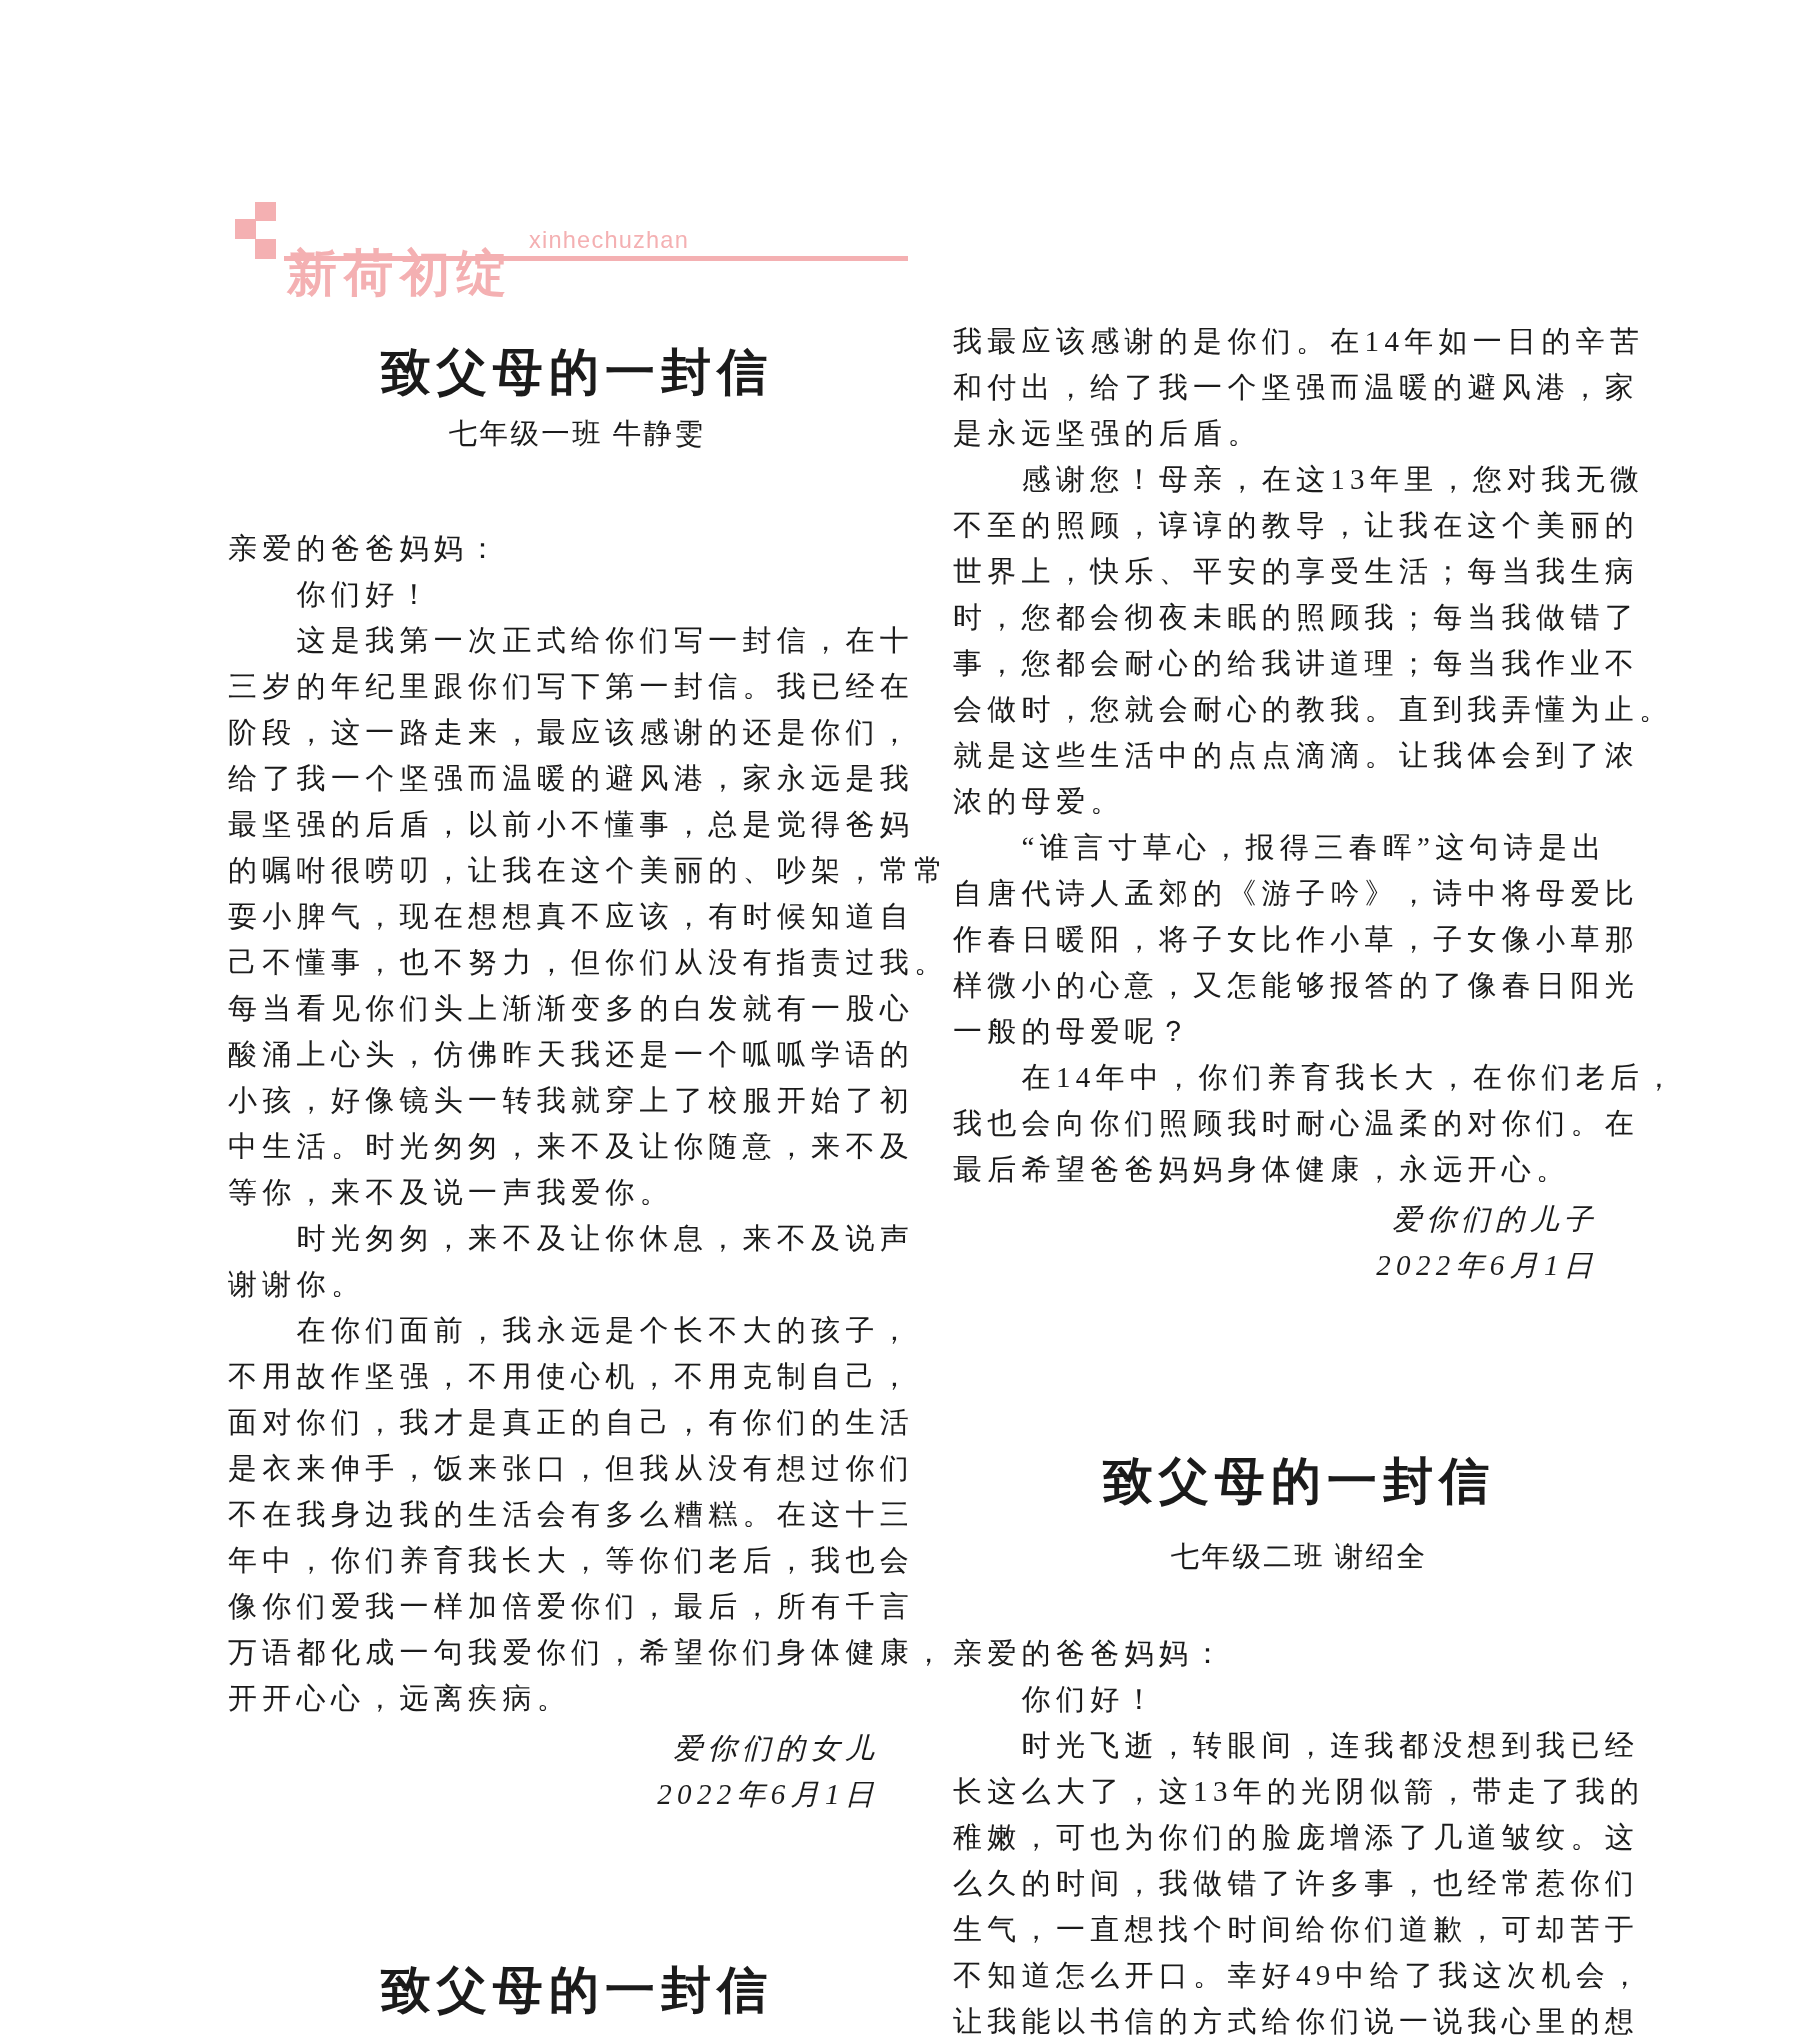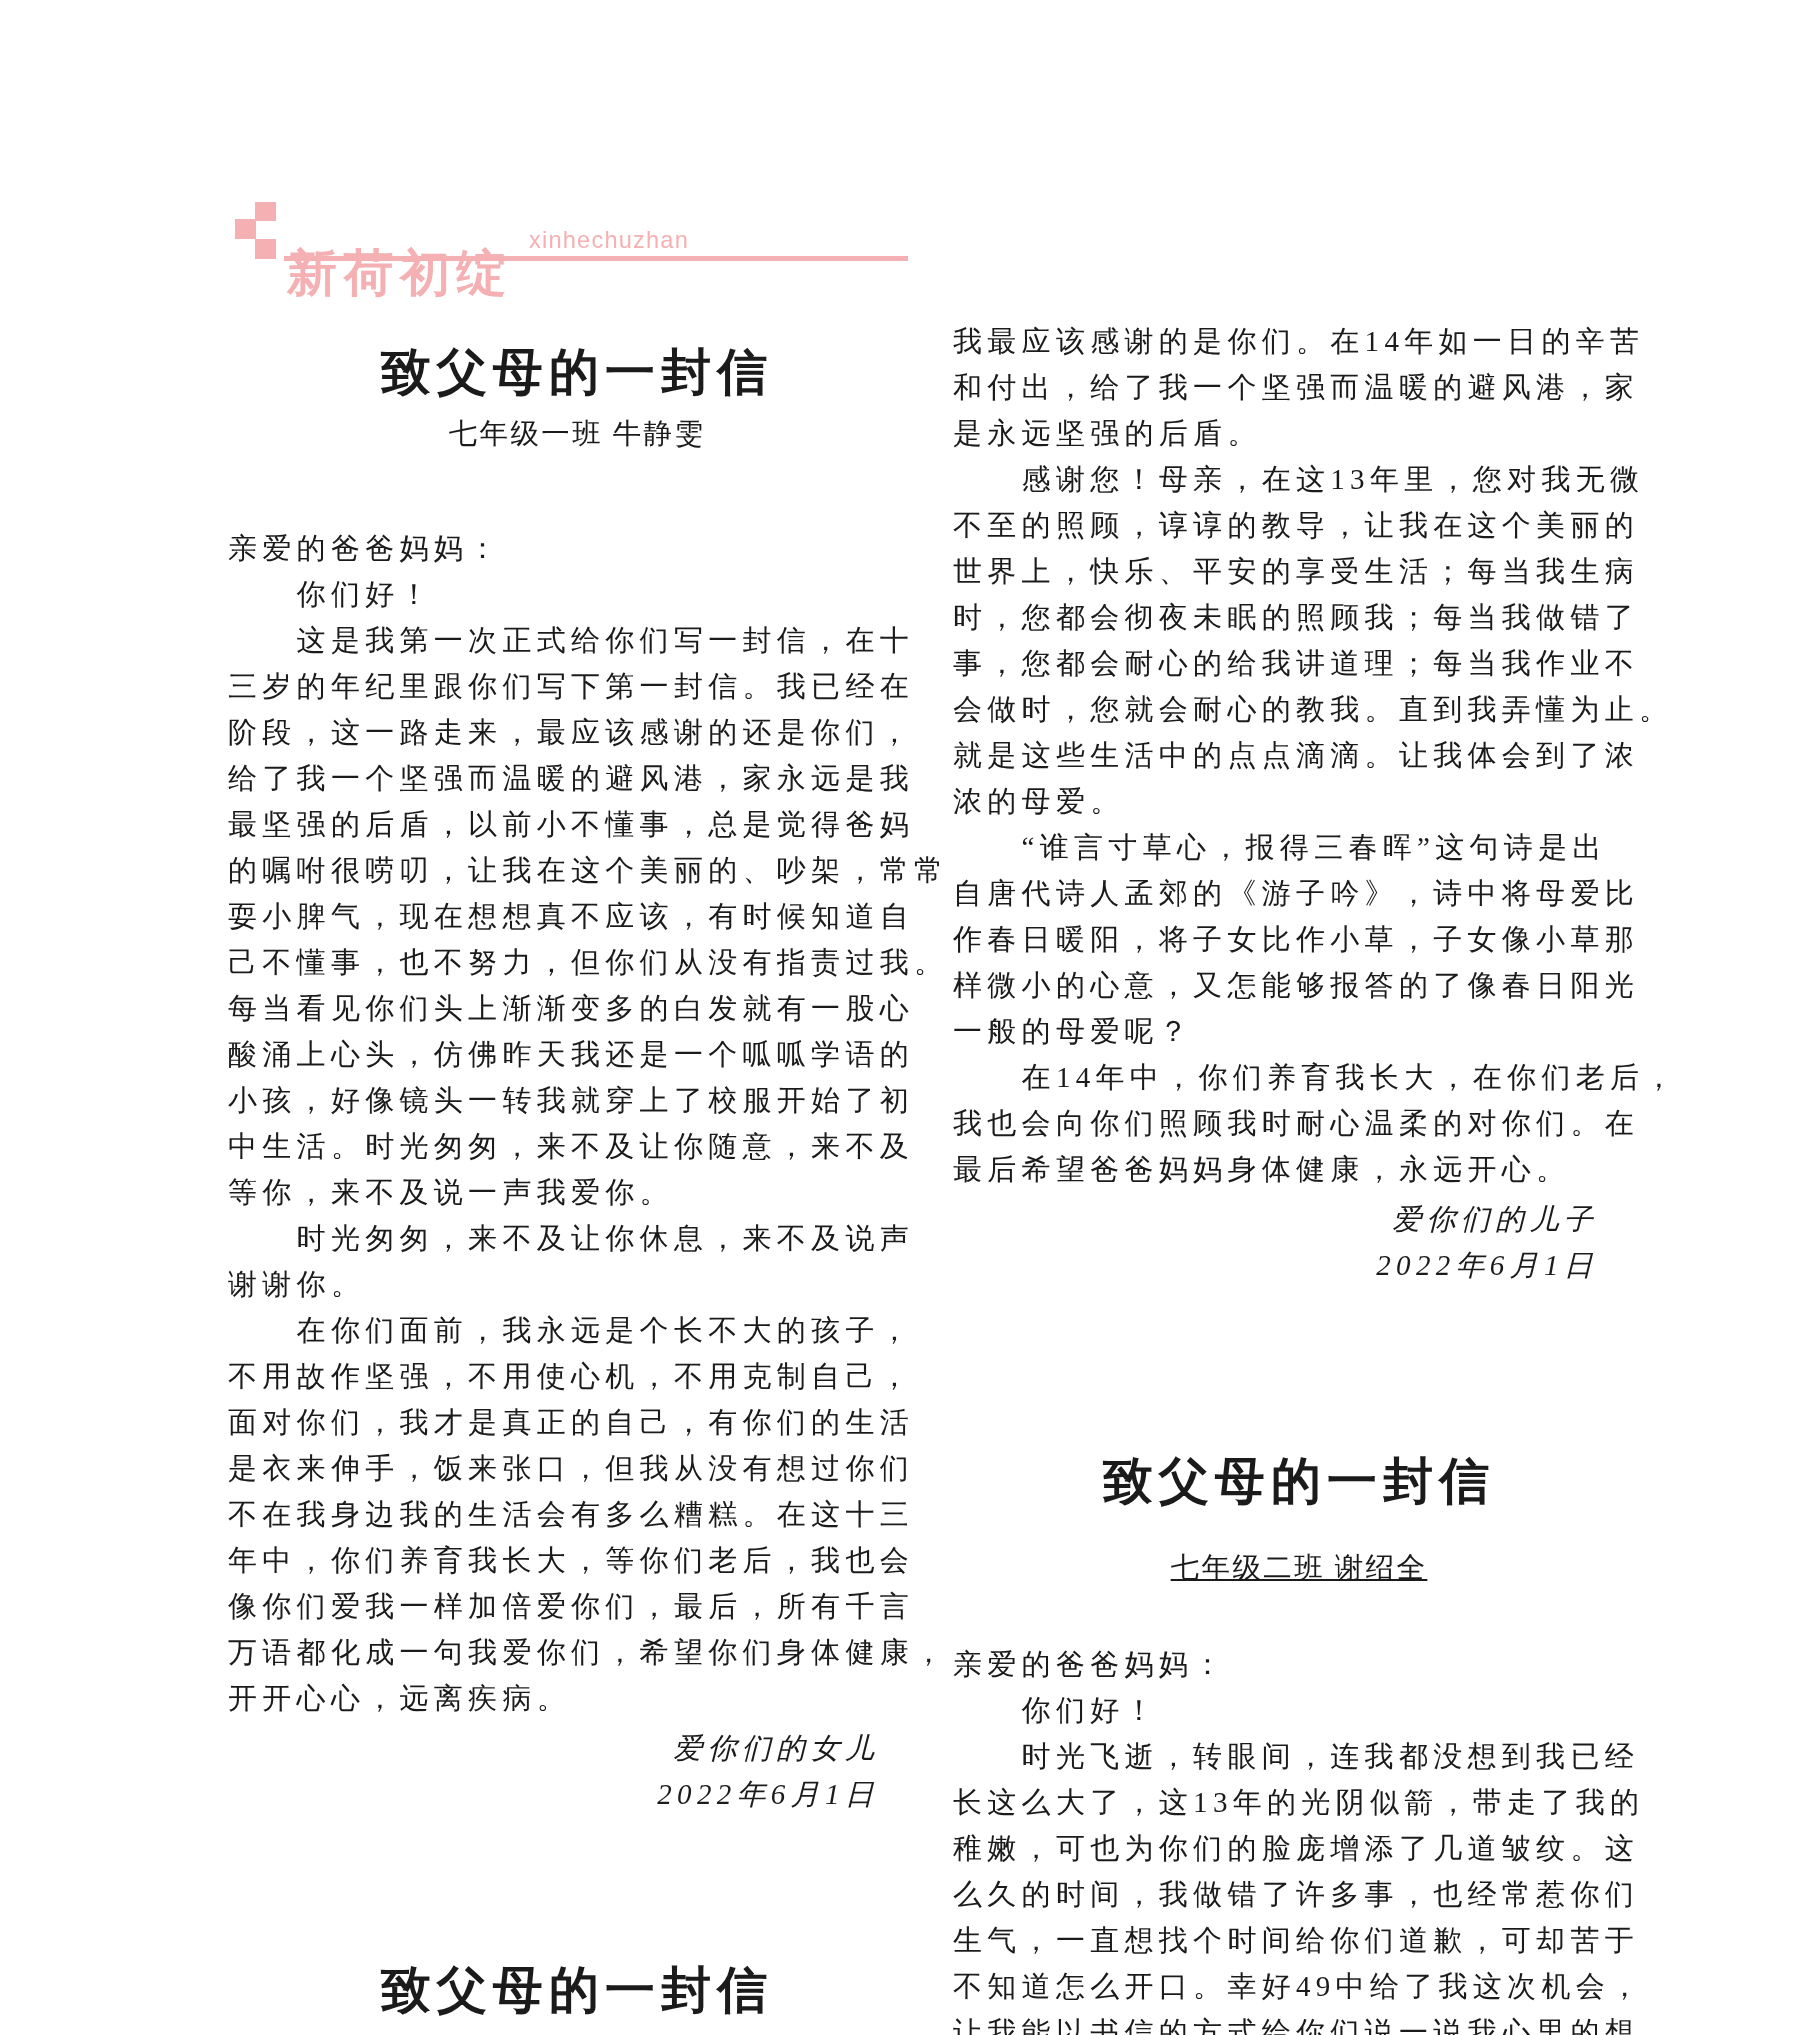--- a/index.html
+++ b/index.html
@@ -57,7 +57,7 @@
   .col-right .b3{margin-top:318px;}
   .col-right .s2{margin-top:4.1px;}
   .col-right .t3{margin-top:159px;}
-  .col-right .a3{margin-top:33px;text-decoration:underline;}
+  .col-right .a3{margin-top:22px;}
   .col-right .b4{margin-top:55px;}
 </style>
 </head>

